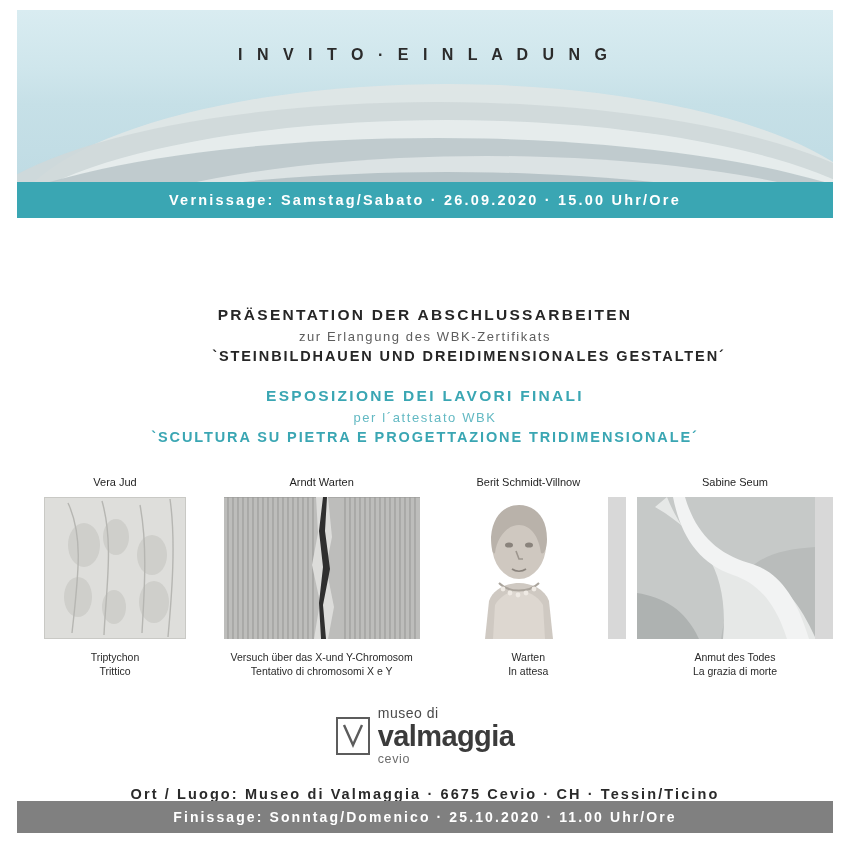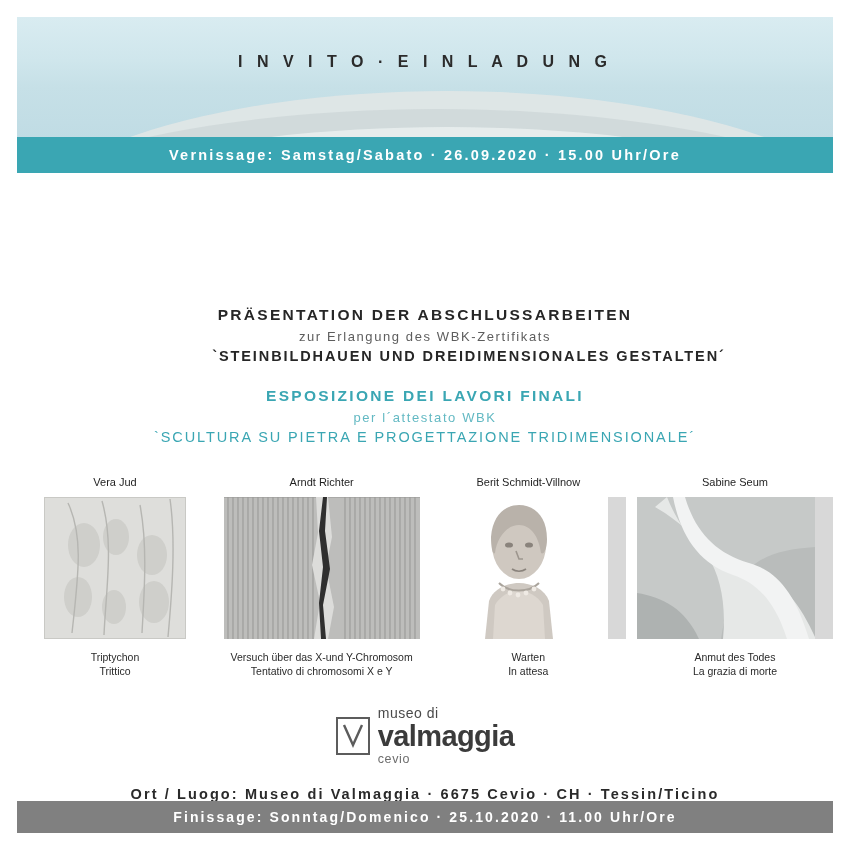--- a/index.html
+++ b/index.html
@@ -24,9 +24,9 @@
   .hero {
     position: absolute;
     left: 17px;
-    top: 17px;
+    top: 10px;
     width: 816px;
-    height: 156px;
+    height: 208px;
     overflow: hidden;
     background: linear-gradient(to bottom, #d9ecf1 0%, #cfe6ec 28%, #c6e0e7 45%, #bcd9e2 100%);
     text-decoration: underline;

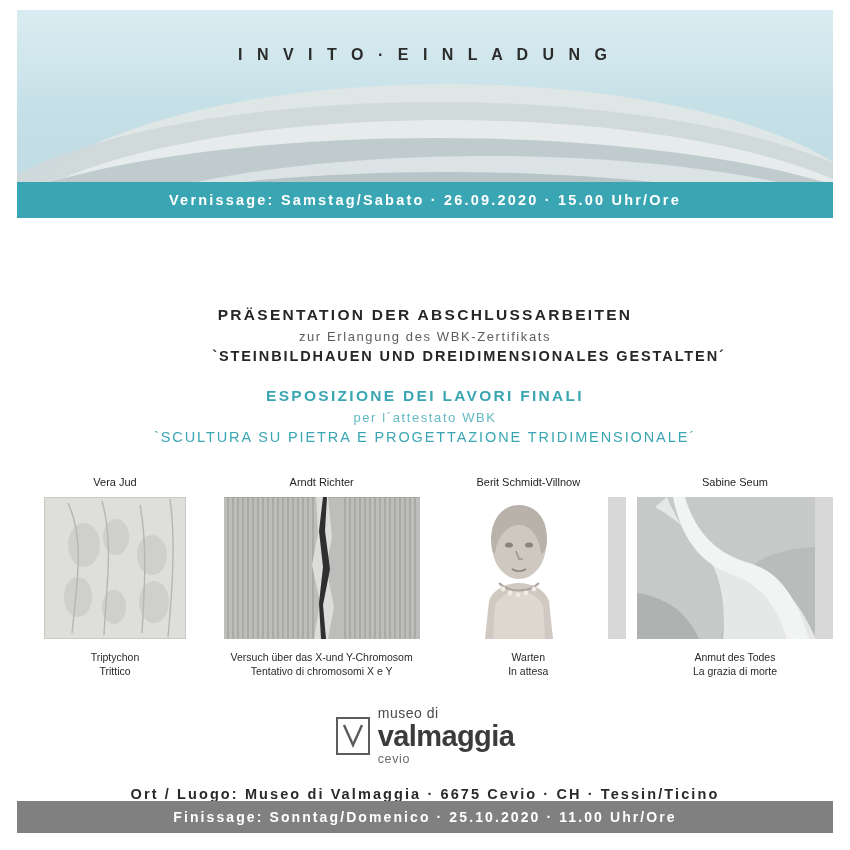--- a/index.html
+++ b/index.html
@@ -162,7 +162,7 @@
   .h-it-3 {
     top: 429px;
     font-size: 14.5px;
-    font-weight: normal;
+    font-weight: bold;
     letter-spacing: 1.9px;
     color: #3aa6b3;
   }

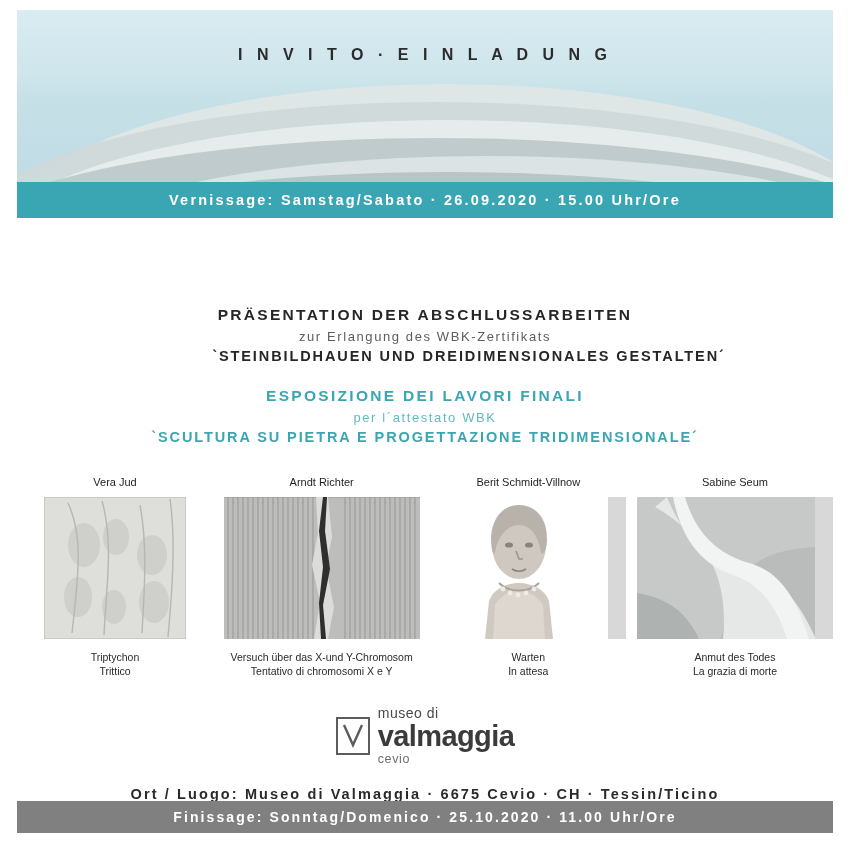--- a/index.html
+++ b/index.html
@@ -318,7 +318,7 @@
     </div>
 
     <div class="artist">
-      <div class="artist-name">Arndt Richter</div>
+      <div class="artist-name">Arndt Warten</div>
       <div class="artwork wide">
         <svg width="196" height="142" viewBox="0 0 196 142">
           <rect width="196" height="142" fill="#bdbdbb"></rect>

